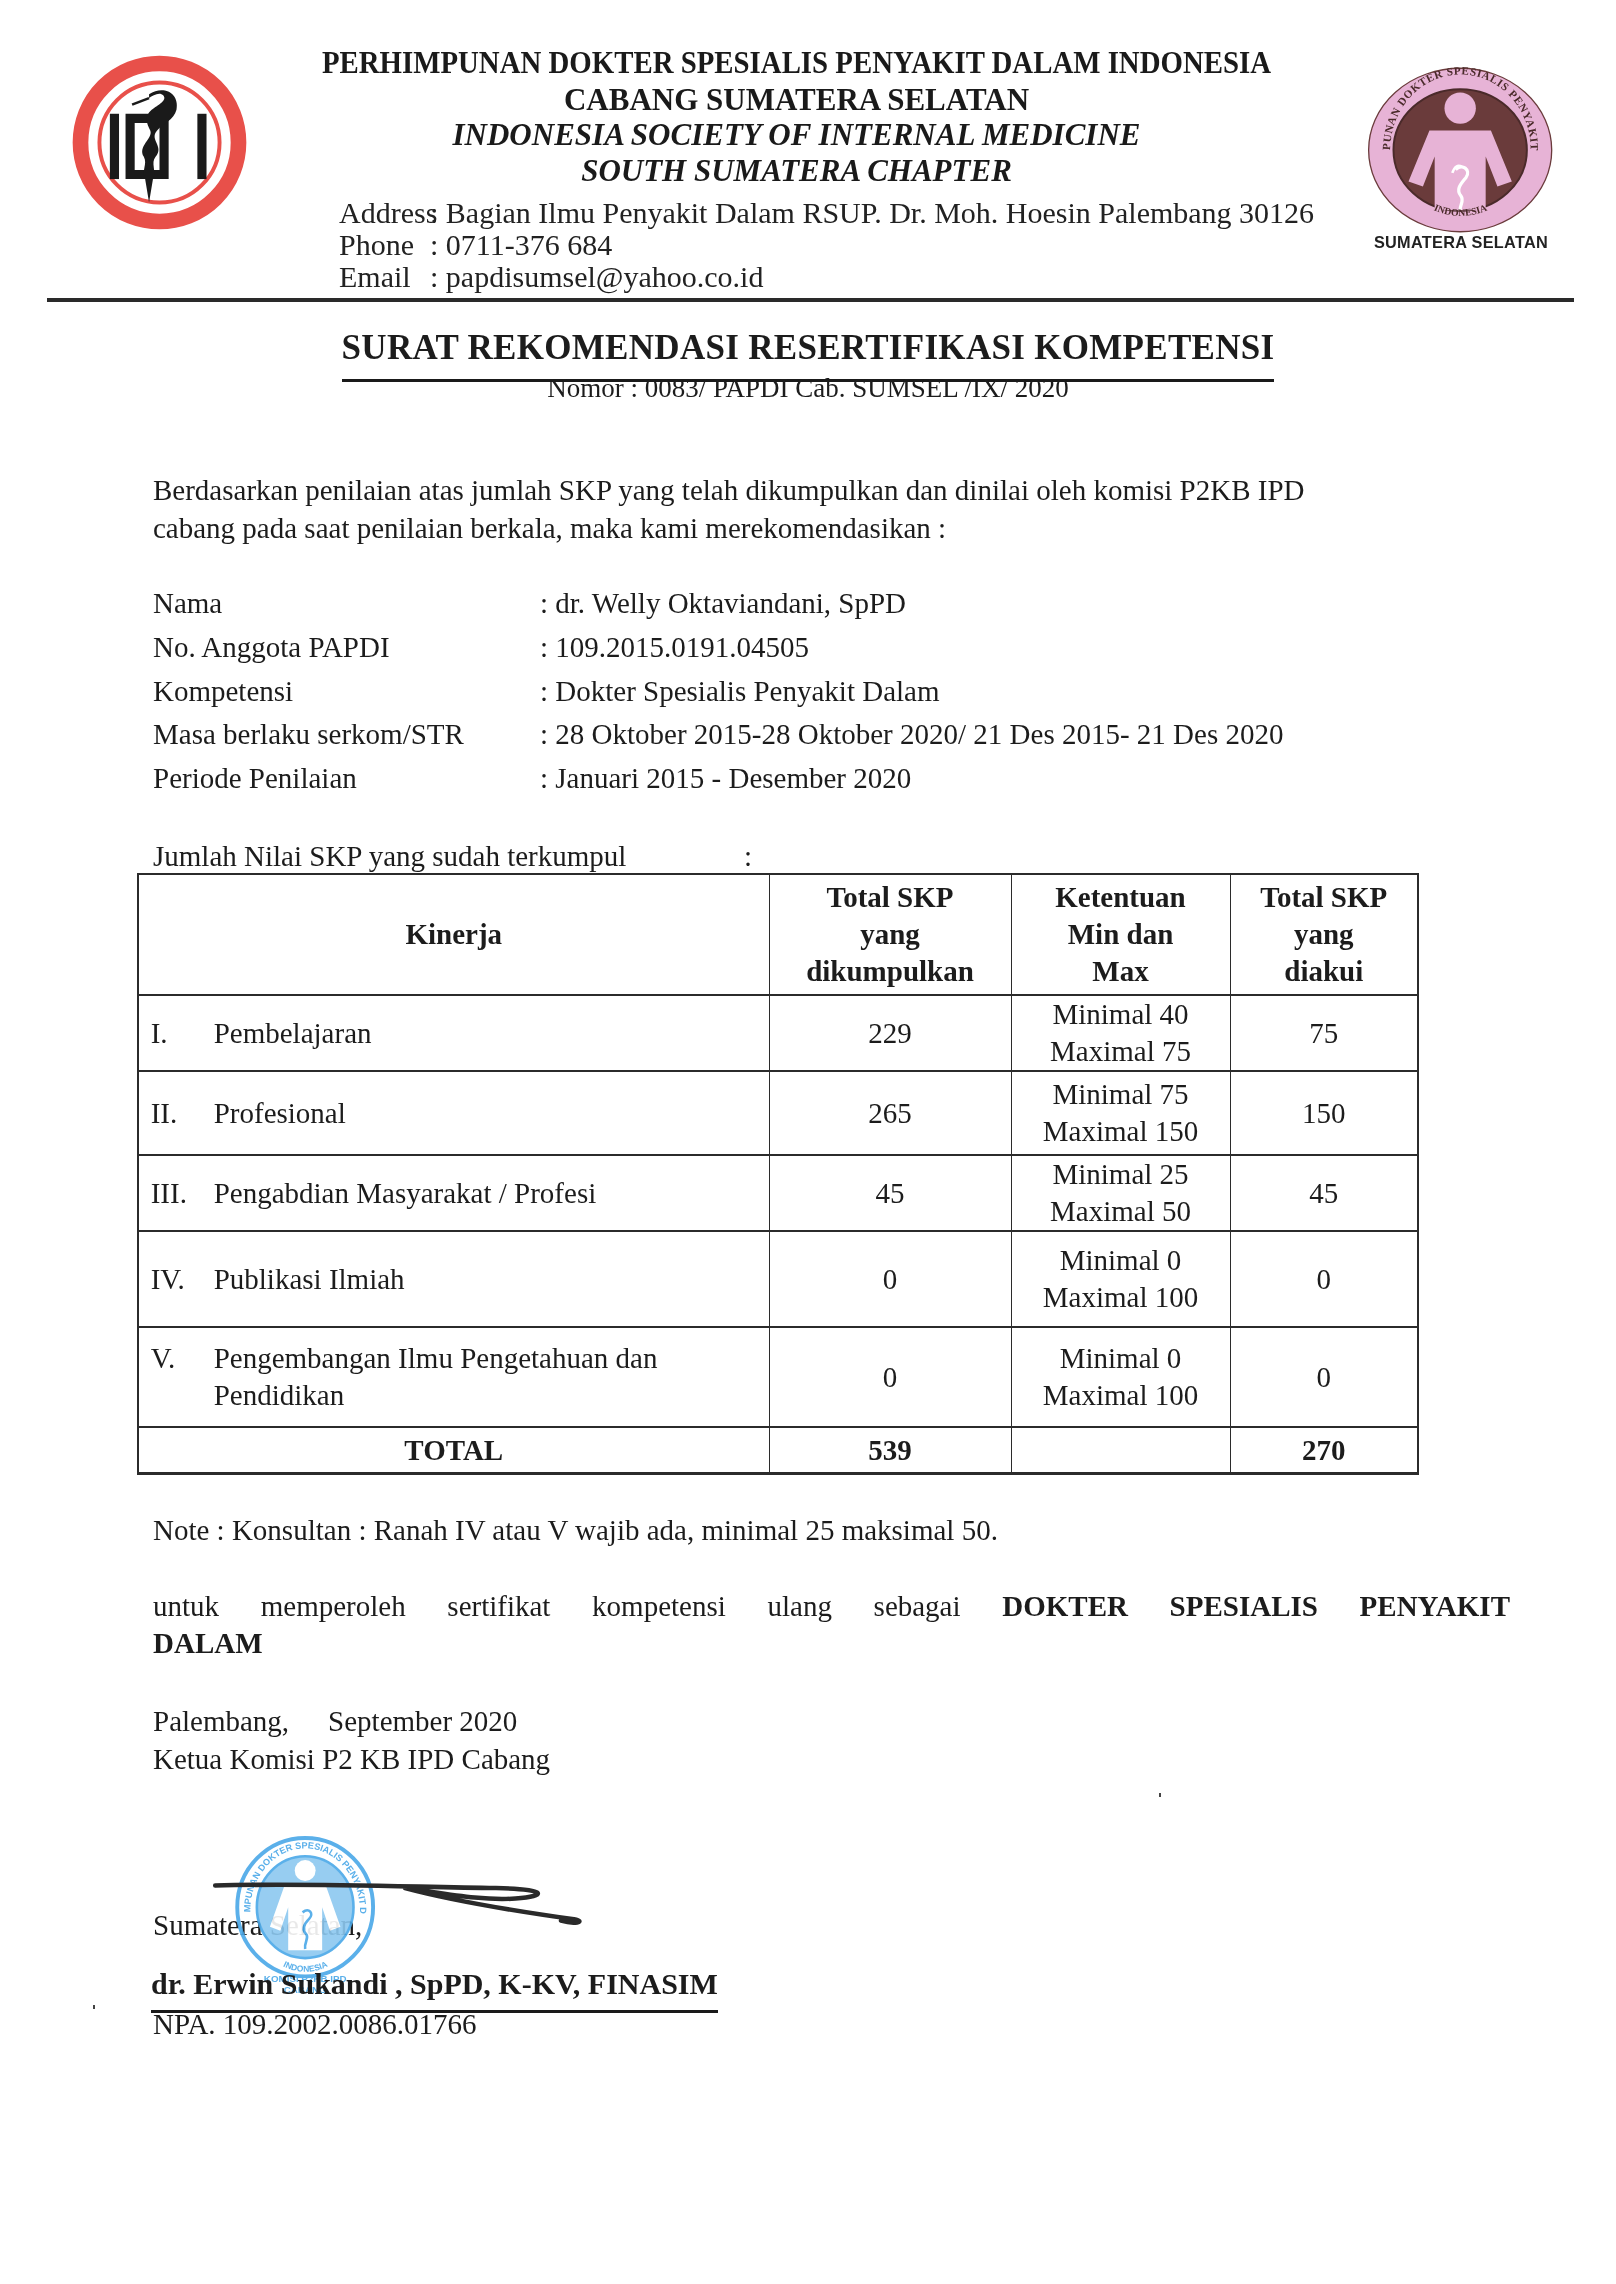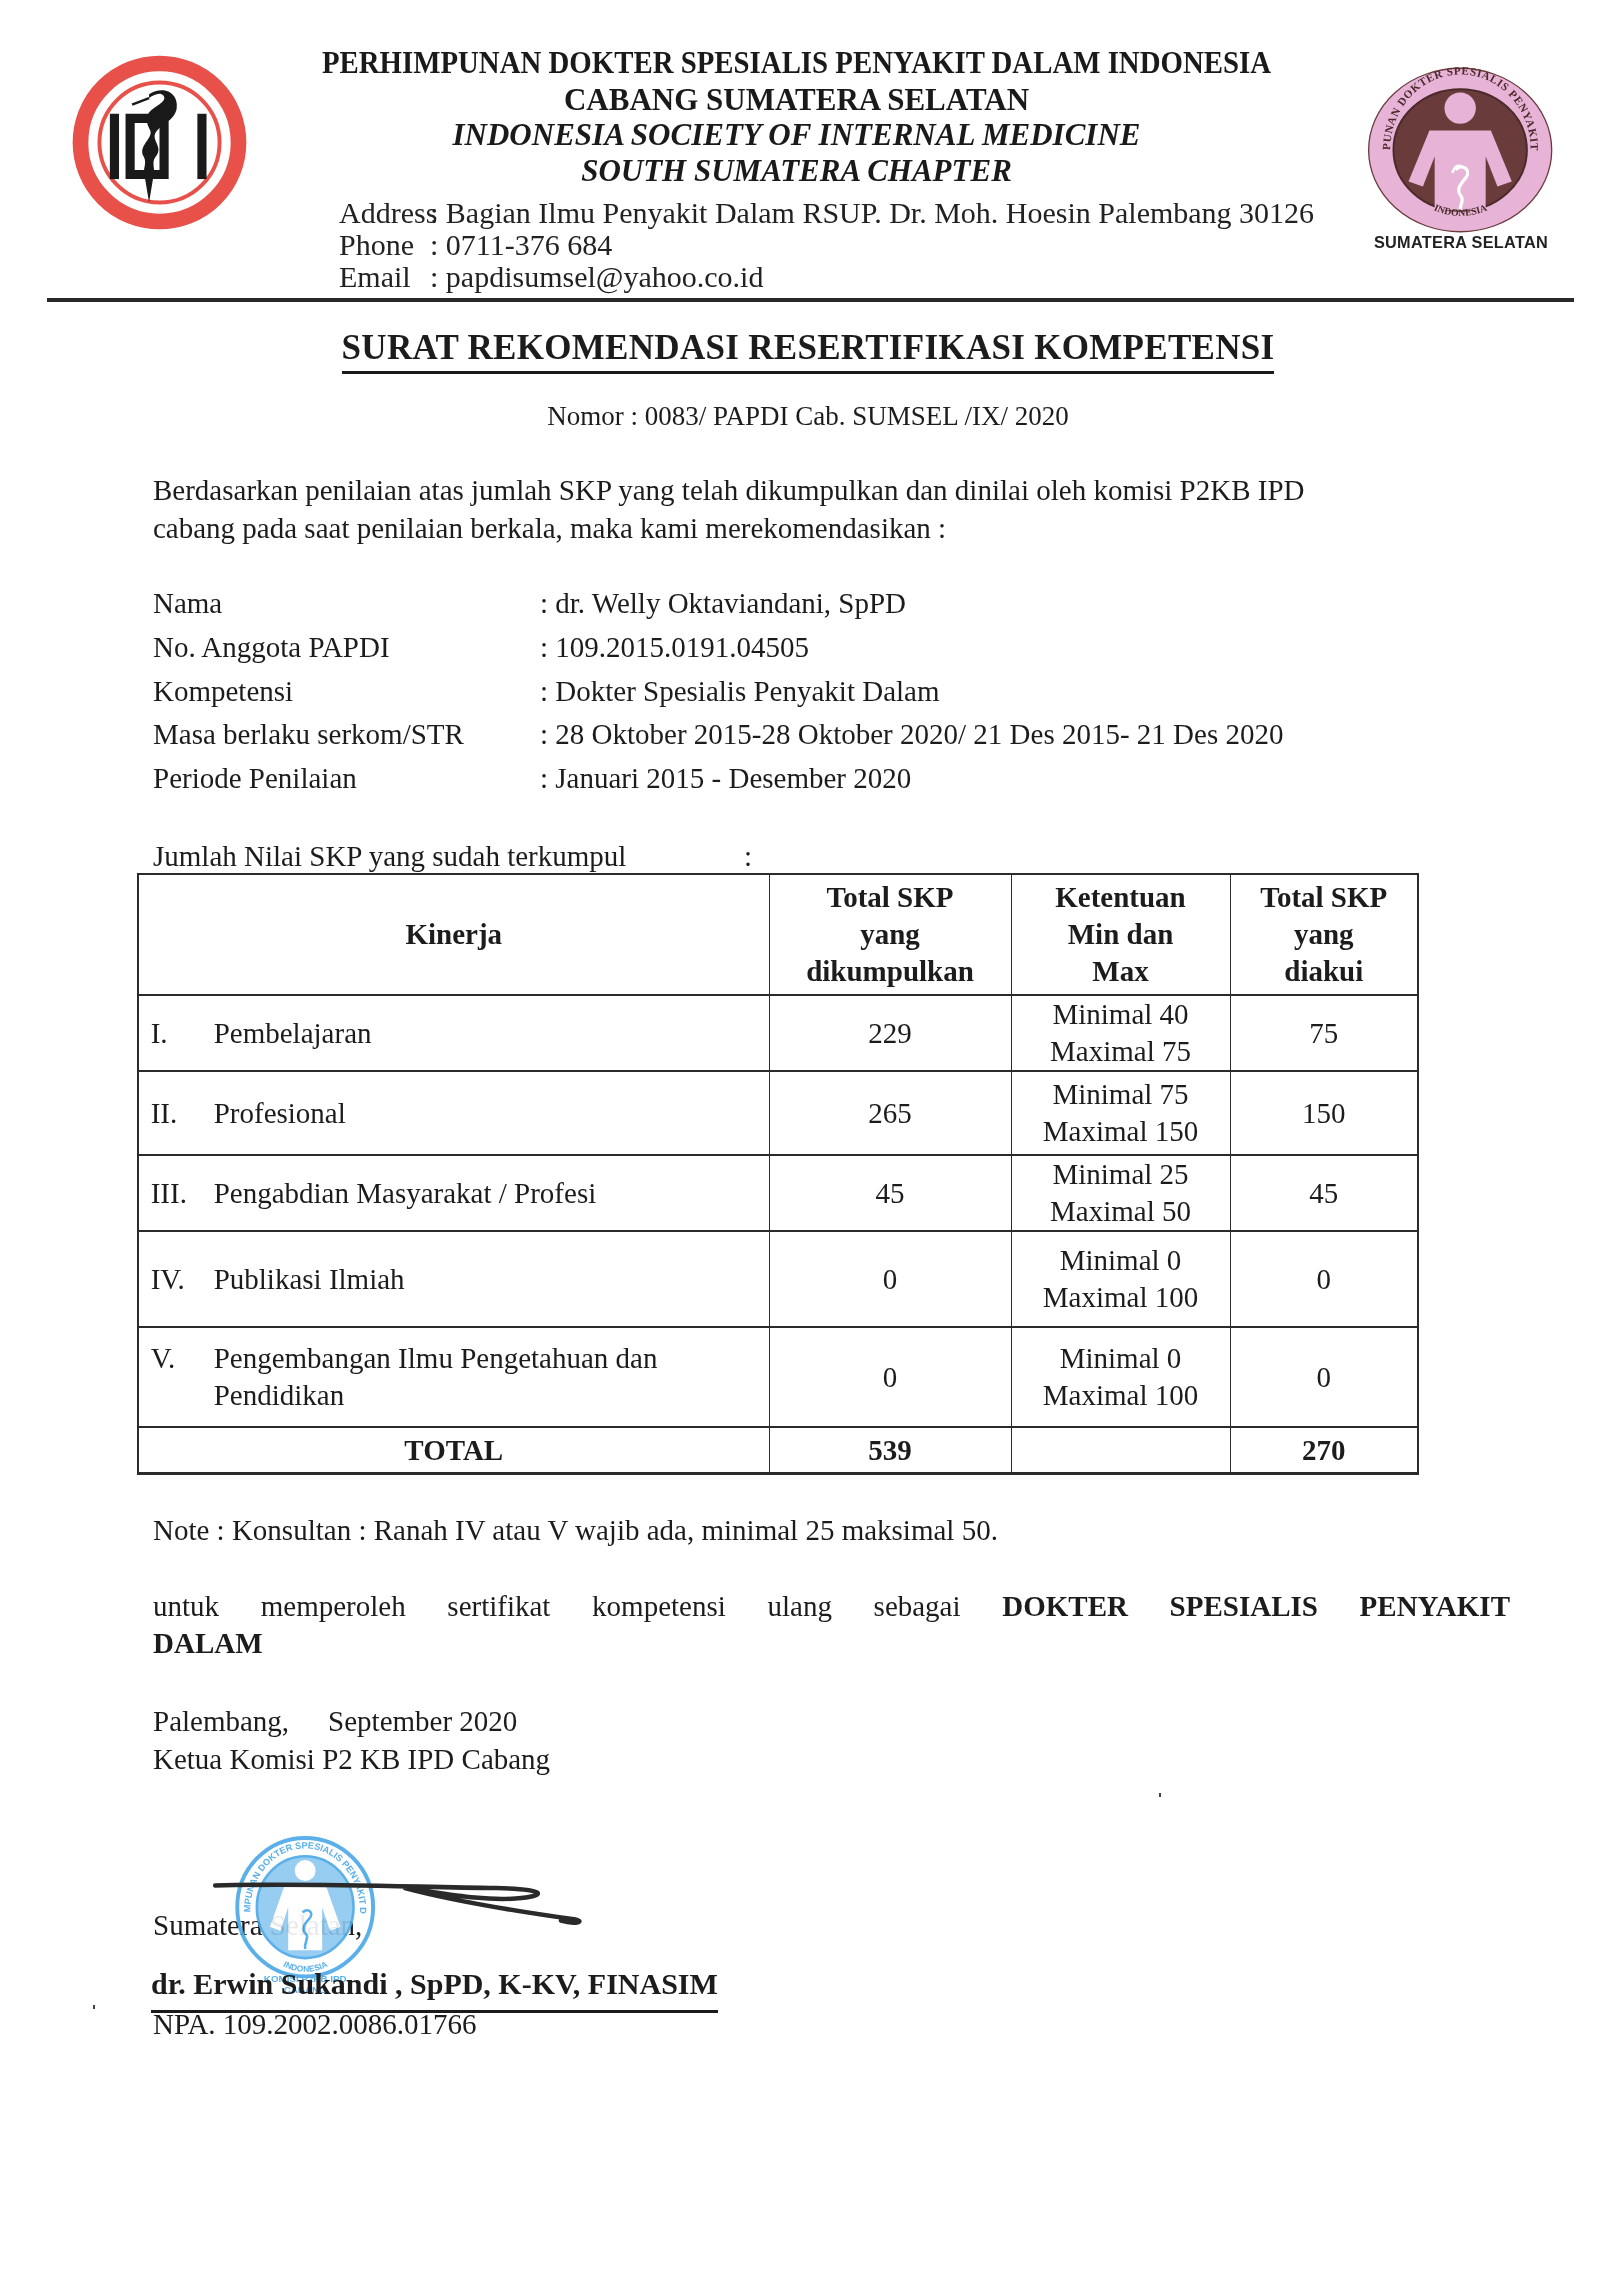--- a/index.html
+++ b/index.html
@@ -40,7 +40,7 @@
     font-weight: bold; font-size: 35px; line-height: 1; white-space: nowrap;
   }
   .doc-title span {
-    display: inline-block; border-bottom: 3.9px solid #1a1a1a; padding-bottom: 6px;
+    display: inline-block; border-bottom: 3.9px solid #1a1a1a; padding-bottom: 14px;
     letter-spacing: 0.3px;
   }
   .doc-number {

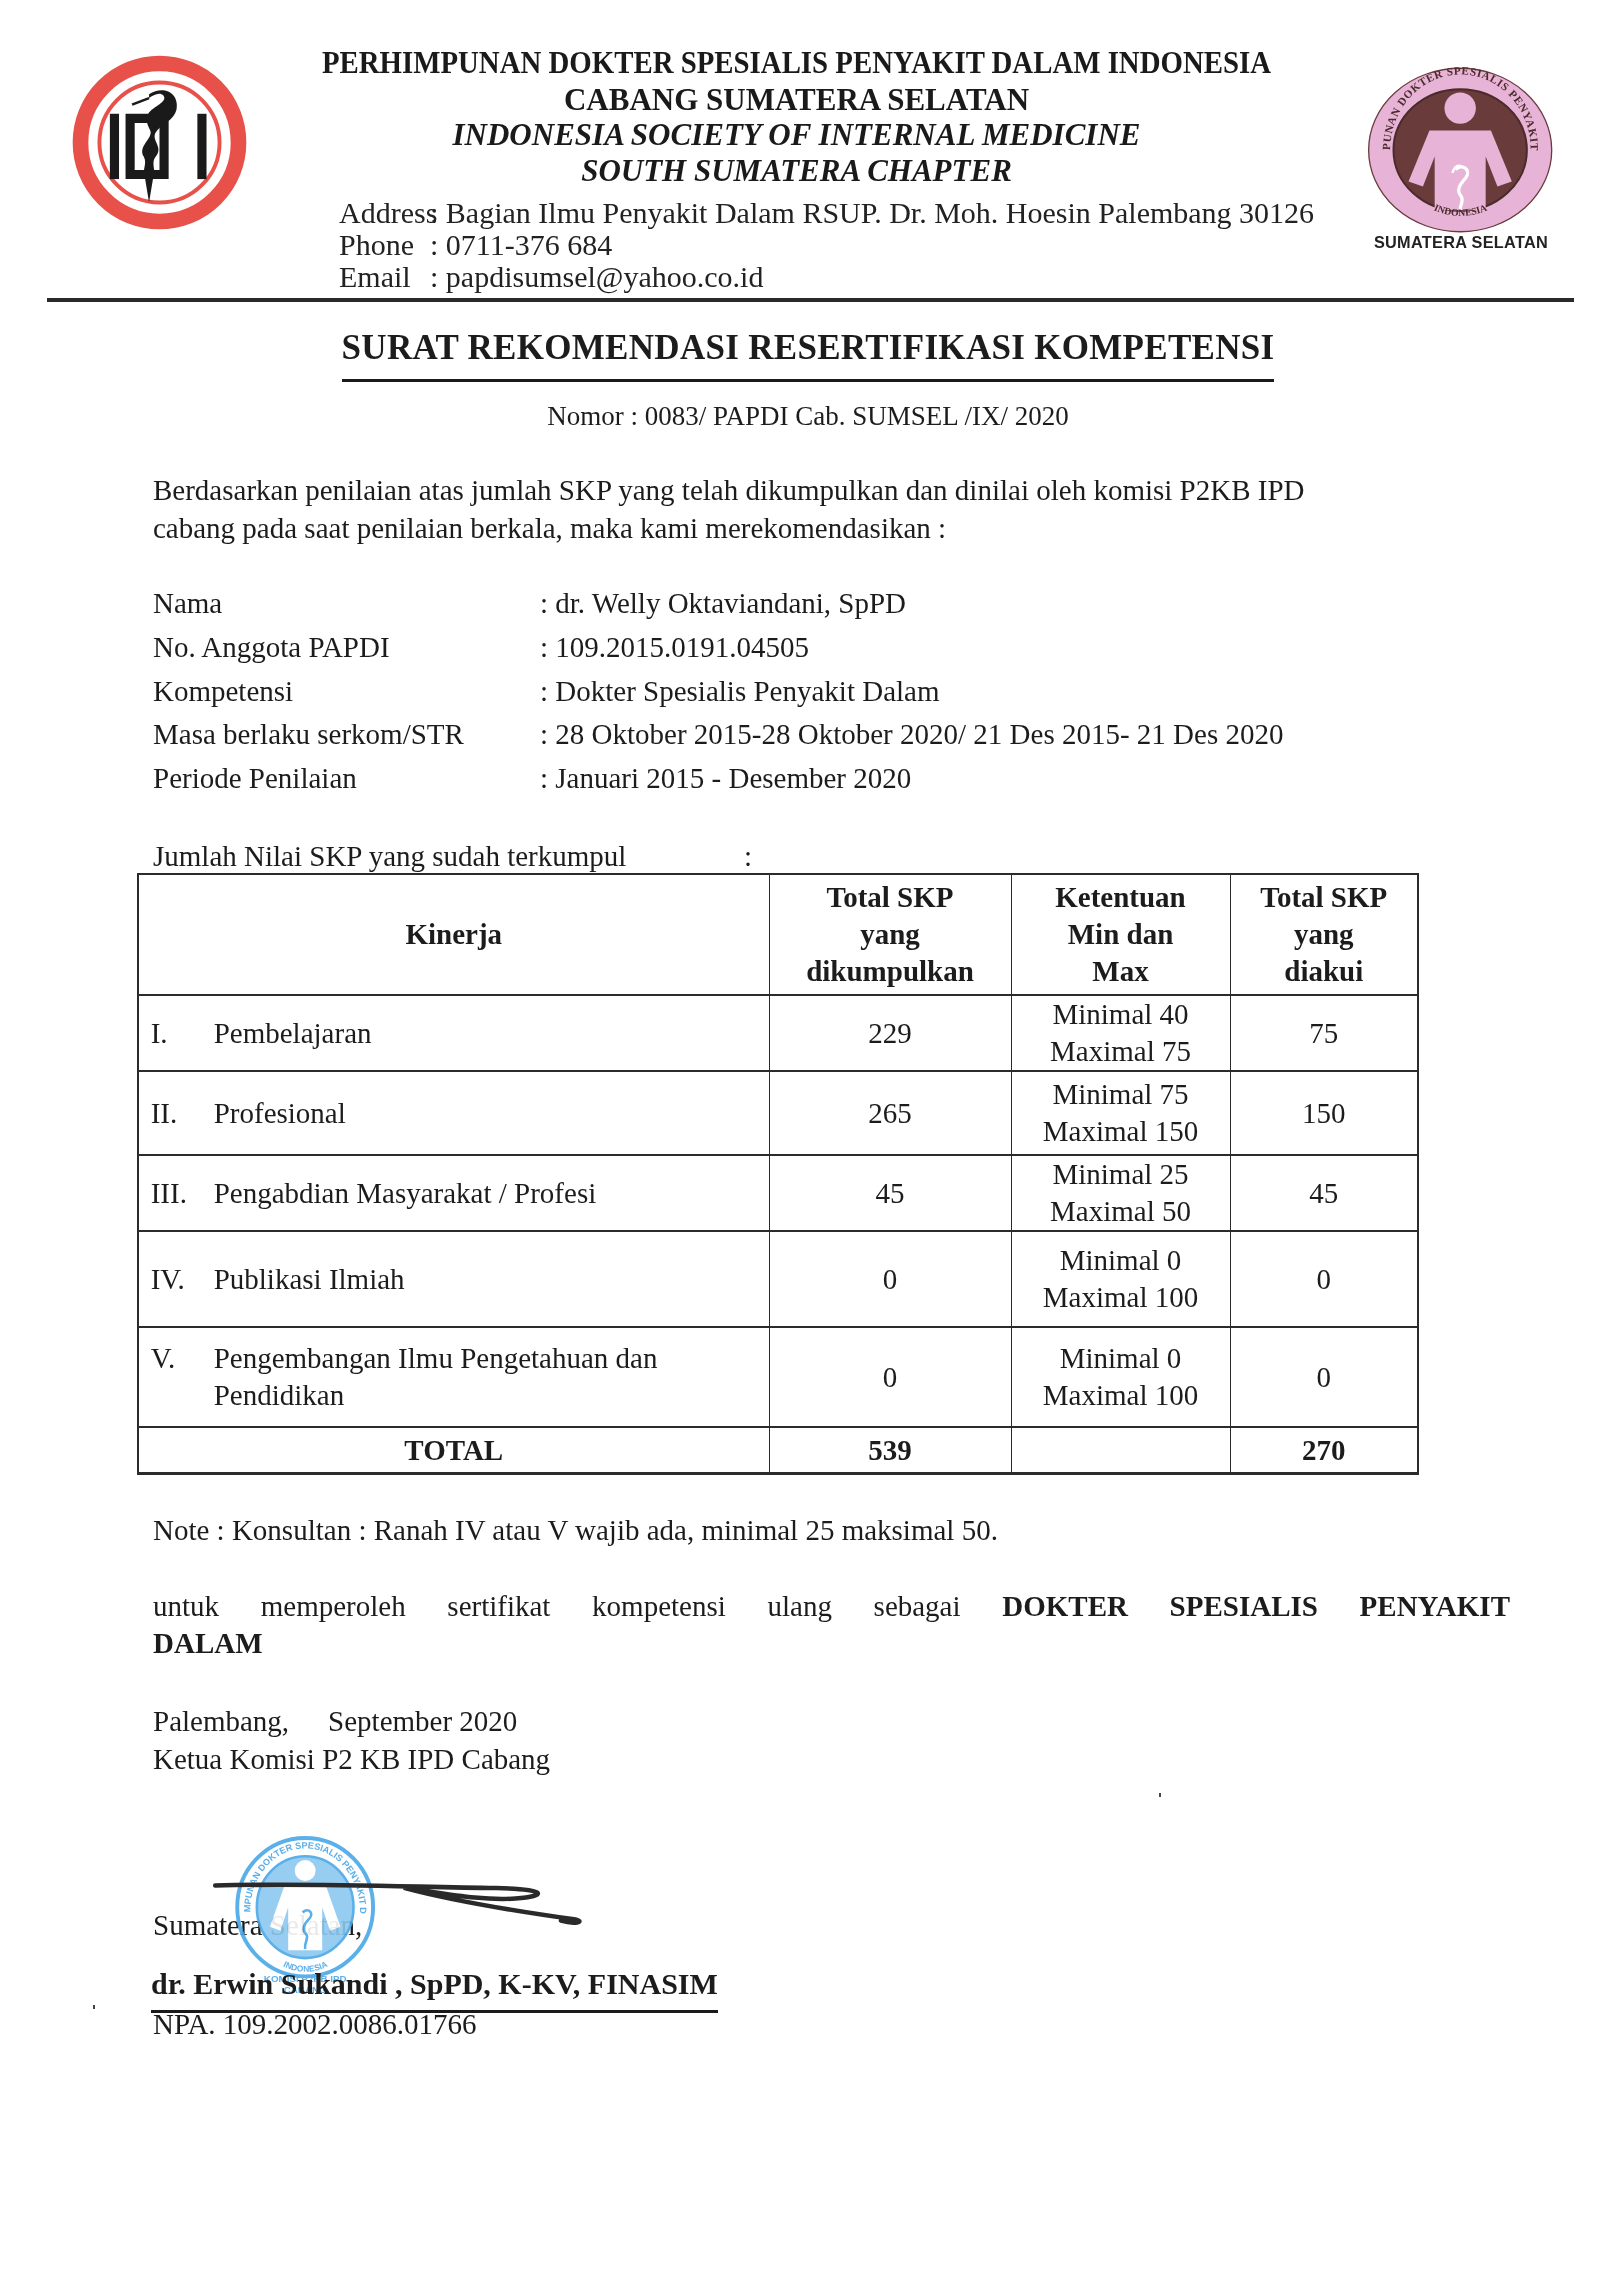--- a/index.html
+++ b/index.html
@@ -44,7 +44,7 @@
     letter-spacing: 0.3px;
   }
   .doc-number {
-    left: 0; top: 375px; width: 1616px; text-align: center; font-size: 27px; line-height: 1; margin-top: 28px;
+    left: 0; top: 375px; width: 1616px; text-align: center; font-size: 27px; line-height: 1;
   }
 
   

